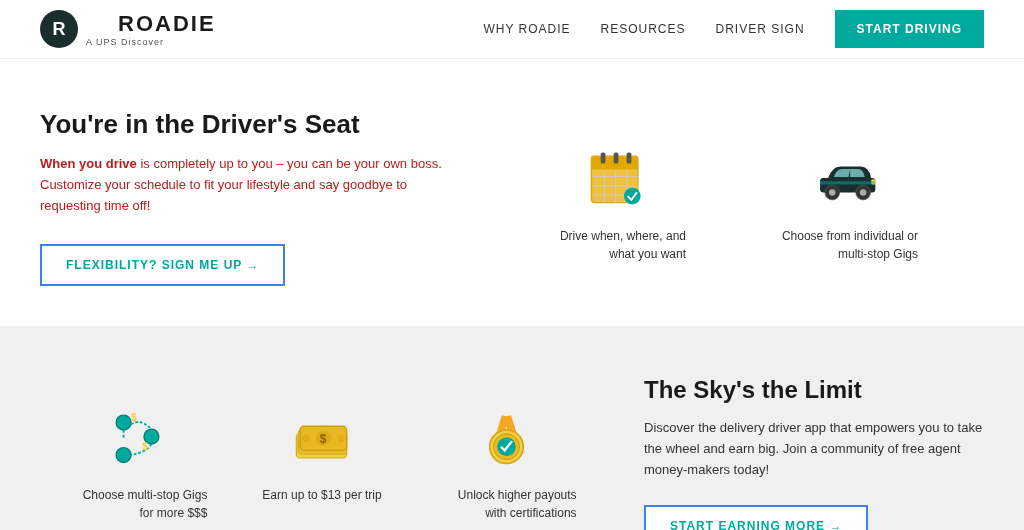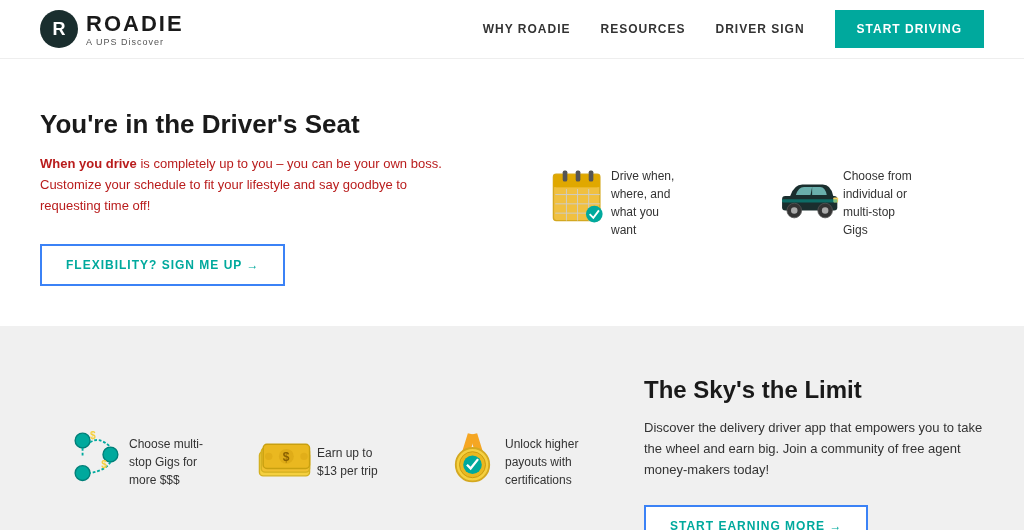--- a/index.html
+++ b/index.html
@@ -40,6 +40,7 @@
       font-size: 22px;
       letter-spacing: 2px;
       color: #1a1a1a;
+      margin-left: 32px;
     }
     .logo-sub {
       font-size: 9px;

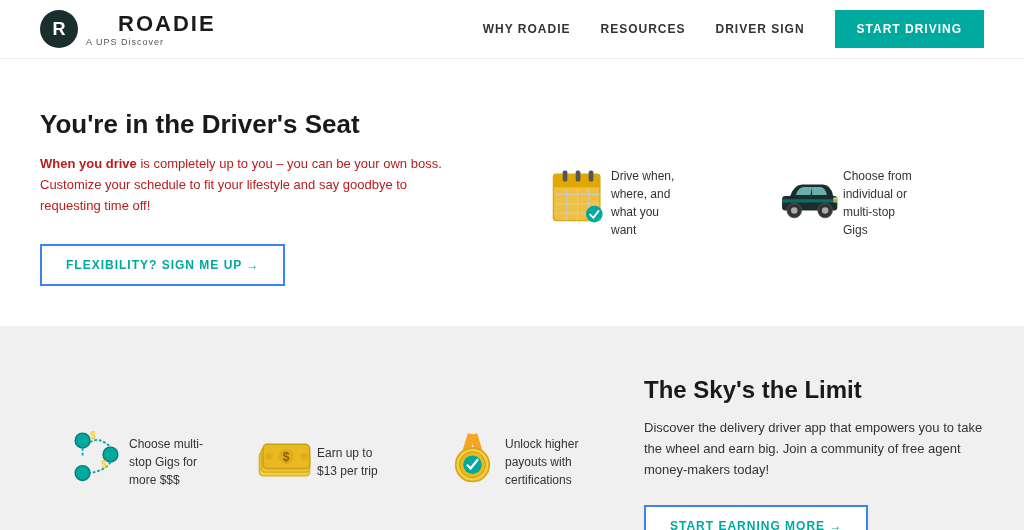--- a/index.html
+++ b/index.html
@@ -54,7 +54,7 @@
     }
     .nav-link {
       font-size: 12px;
-      font-weight: 700;
+      font-weight: 400;
       letter-spacing: 1px;
       color: #333;
       text-decoration: none;

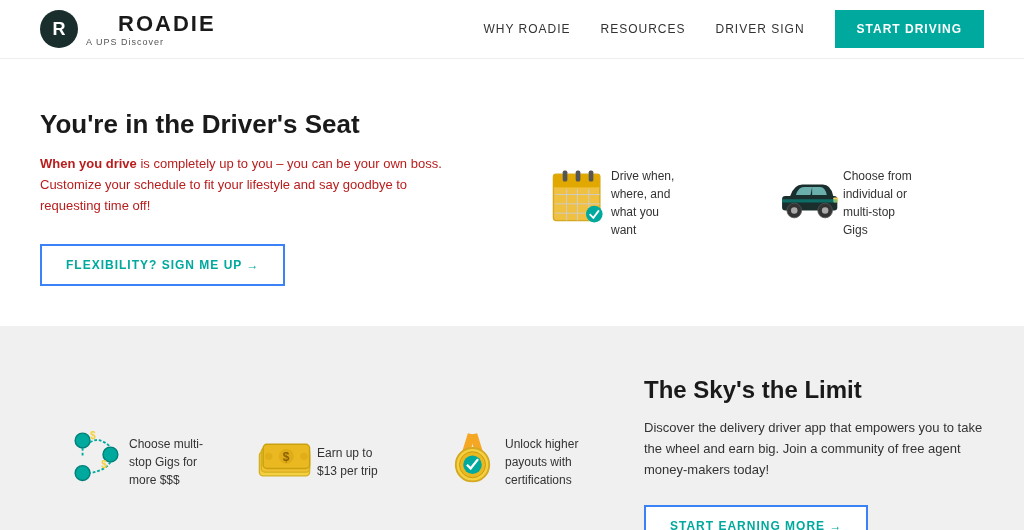--- a/index.html
+++ b/index.html
@@ -122,9 +122,9 @@
     }
     .feature-item {
       display: flex;
-      flex-direction: row;
-      align-items: center;
-      text-align: left;
+      flex-direction: column;
+      align-items: center;
+      text-align: right;
       max-width: 140px;
     }
     .feature-icon {

